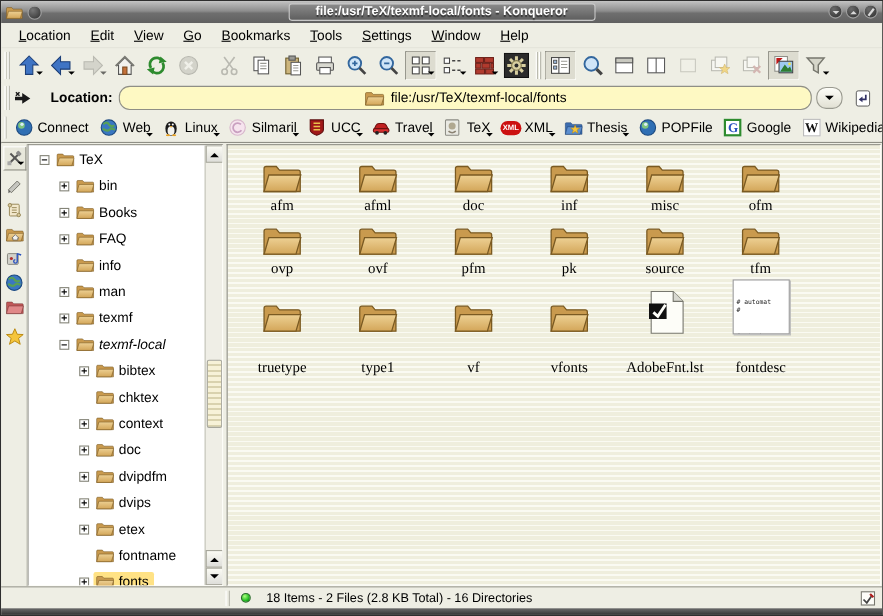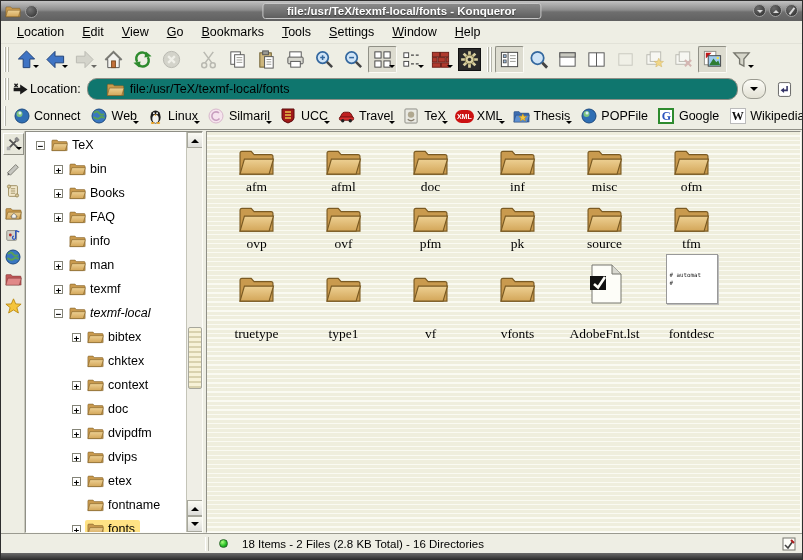--- a/index.html
+++ b/index.html
@@ -47,7 +47,7 @@
   .book-toolbar { top:102px; height:27px; border-bottom:1px solid #8f8f86; }
 
   
-  .loc-label { font-size:12.5px; margin:0 6px 0 0; }
+  .loc-label { font-size:12.5px; margin:0 6px 0 16px;font-weight:bold; }
   .loc-combo { flex:1; height:22px; background:#0f766e; border:1px solid #8f8f86; border-radius:10px;
     display:flex; align-items:center; padding:0 18px; gap:5px; }
   .loc-text { font-size:12.5px; white-space:nowrap; overflow:hidden; }

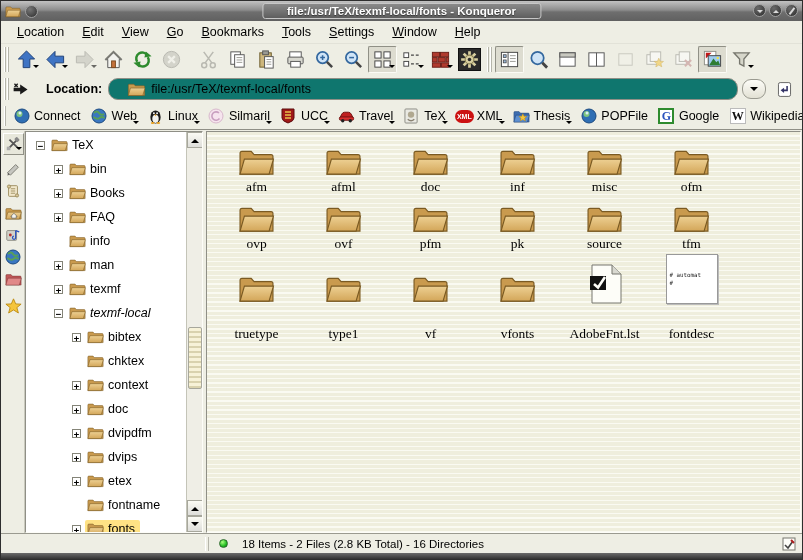--- a/index.html
+++ b/index.html
@@ -48,8 +48,8 @@
 
   
   .loc-label { font-size:12.5px; margin:0 6px 0 16px;font-weight:bold; }
-  .loc-combo { flex:1; height:22px; background:#0f766e; border:1px solid #8f8f86; border-radius:10px;
-    display:flex; align-items:center; padding:0 18px; gap:5px; }
+  .loc-combo { flex:1; height:22px; background:#fef9c3; border:1px solid #8f8f86; border-radius:10px;
+    display:flex; align-items:center; padding:0 18px; gap:5px;justify-content:center; }
   .loc-text { font-size:12.5px; white-space:nowrap; overflow:hidden; }
   .combo-dd { width:24px; height:20px; margin-left:4px; border:1px solid #9a9a90; border-radius:9px; background:linear-gradient(#fdfdf8,#e2e1d4);
     display:flex; align-items:center; justify-content:center; }

